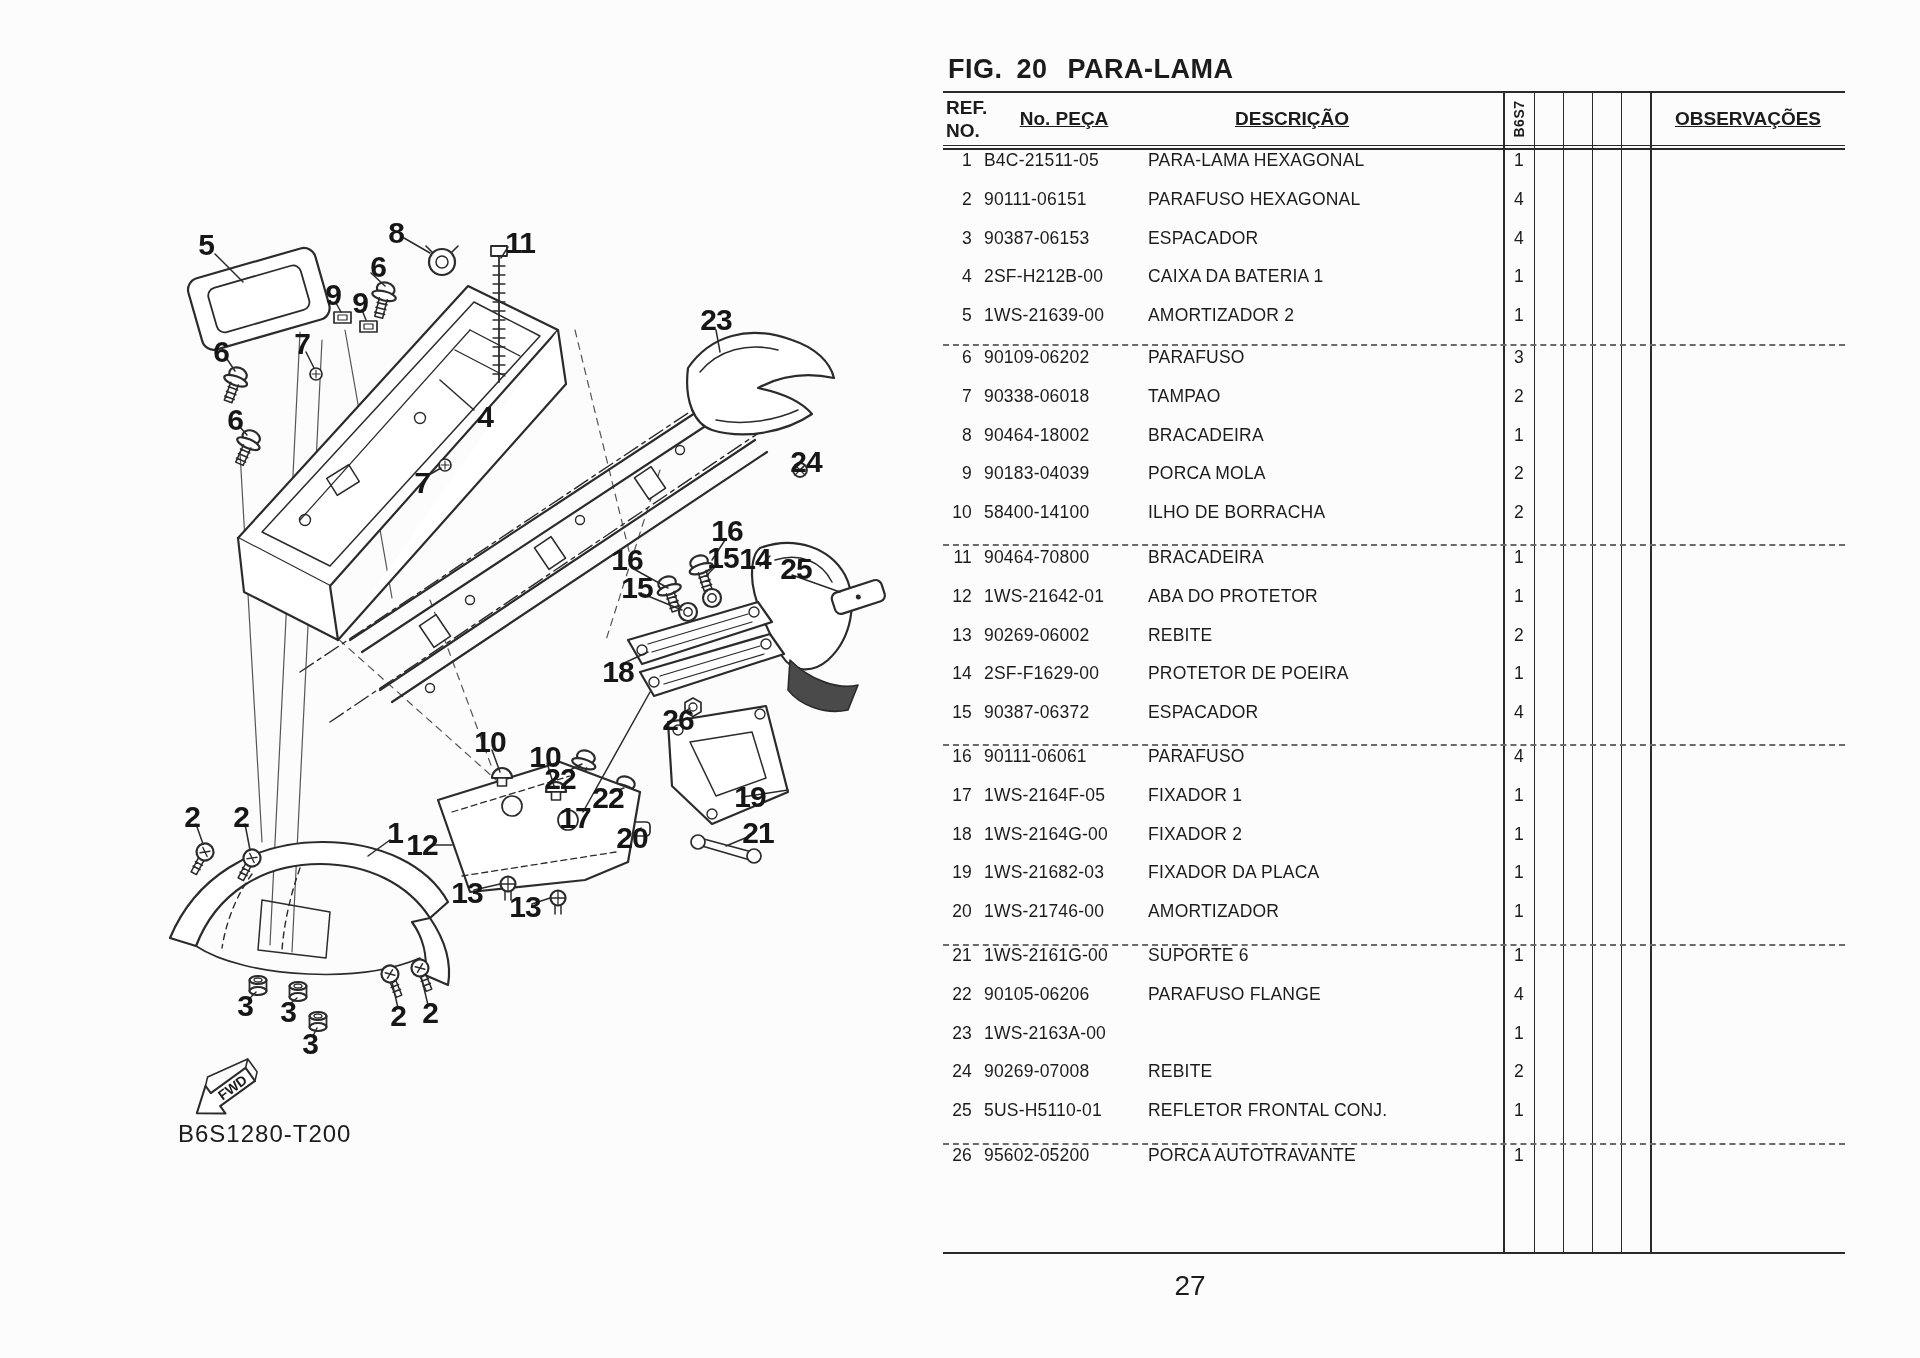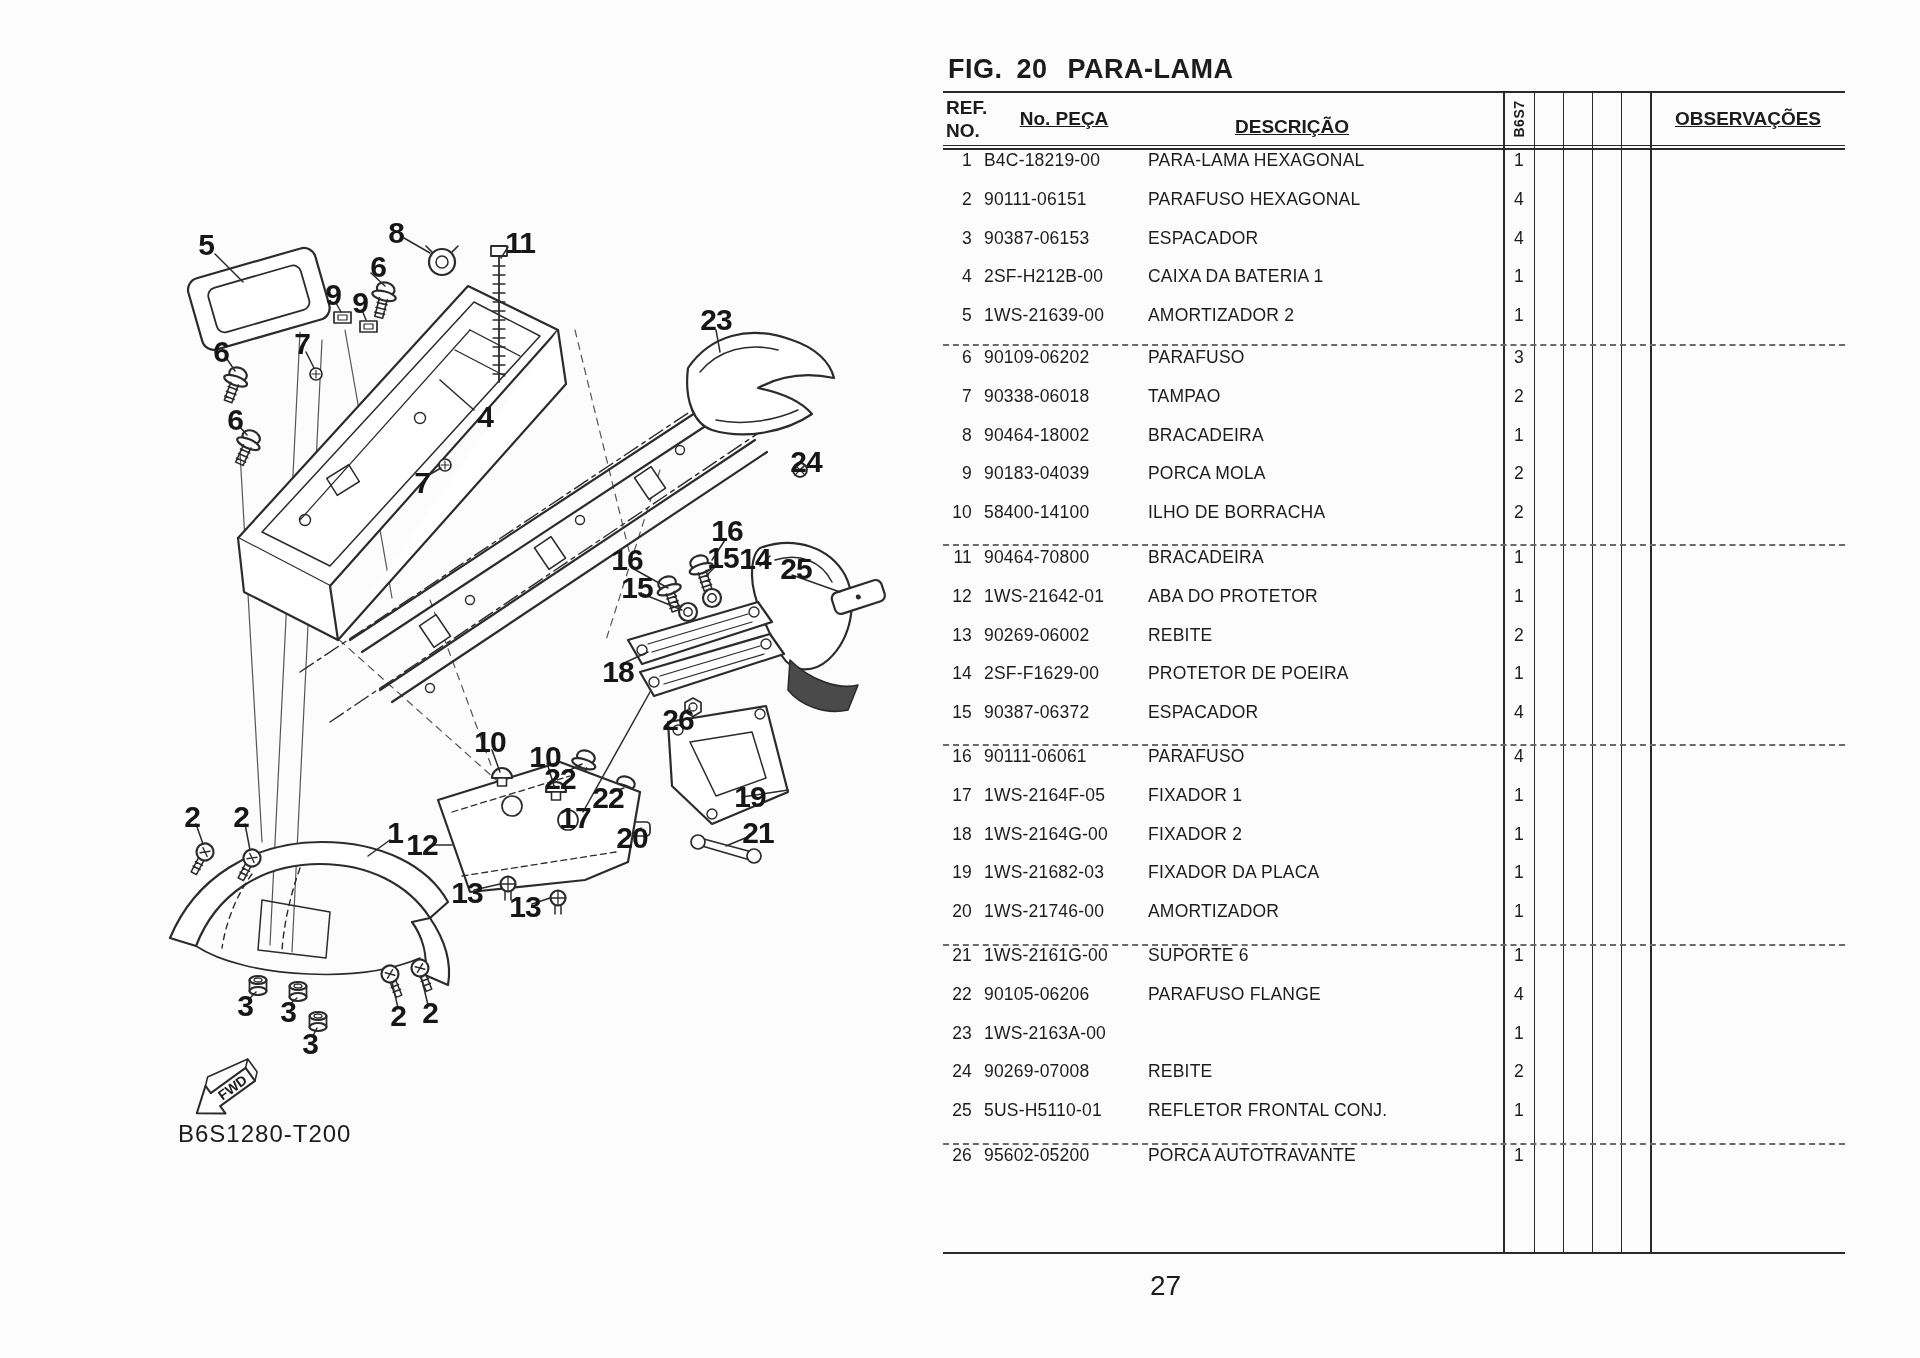--- a/index.html
+++ b/index.html
@@ -20,7 +20,7 @@
   .hdr.center{transform:translateX(-50%);text-decoration:underline;}
   #hdr-ref{left:946px; top:96px; line-height:23px;}
   #hdr-part{left:1064px; top:108px;}
-  #hdr-desc{left:1292px; top:116px;}
+  #hdr-desc{left:1292px; top:108px;}
   #hdr-obs{left:1748px; top:108px;}
   #hdr-model{
     position:absolute; left:1503px; top:91px; width:32px; height:56px;

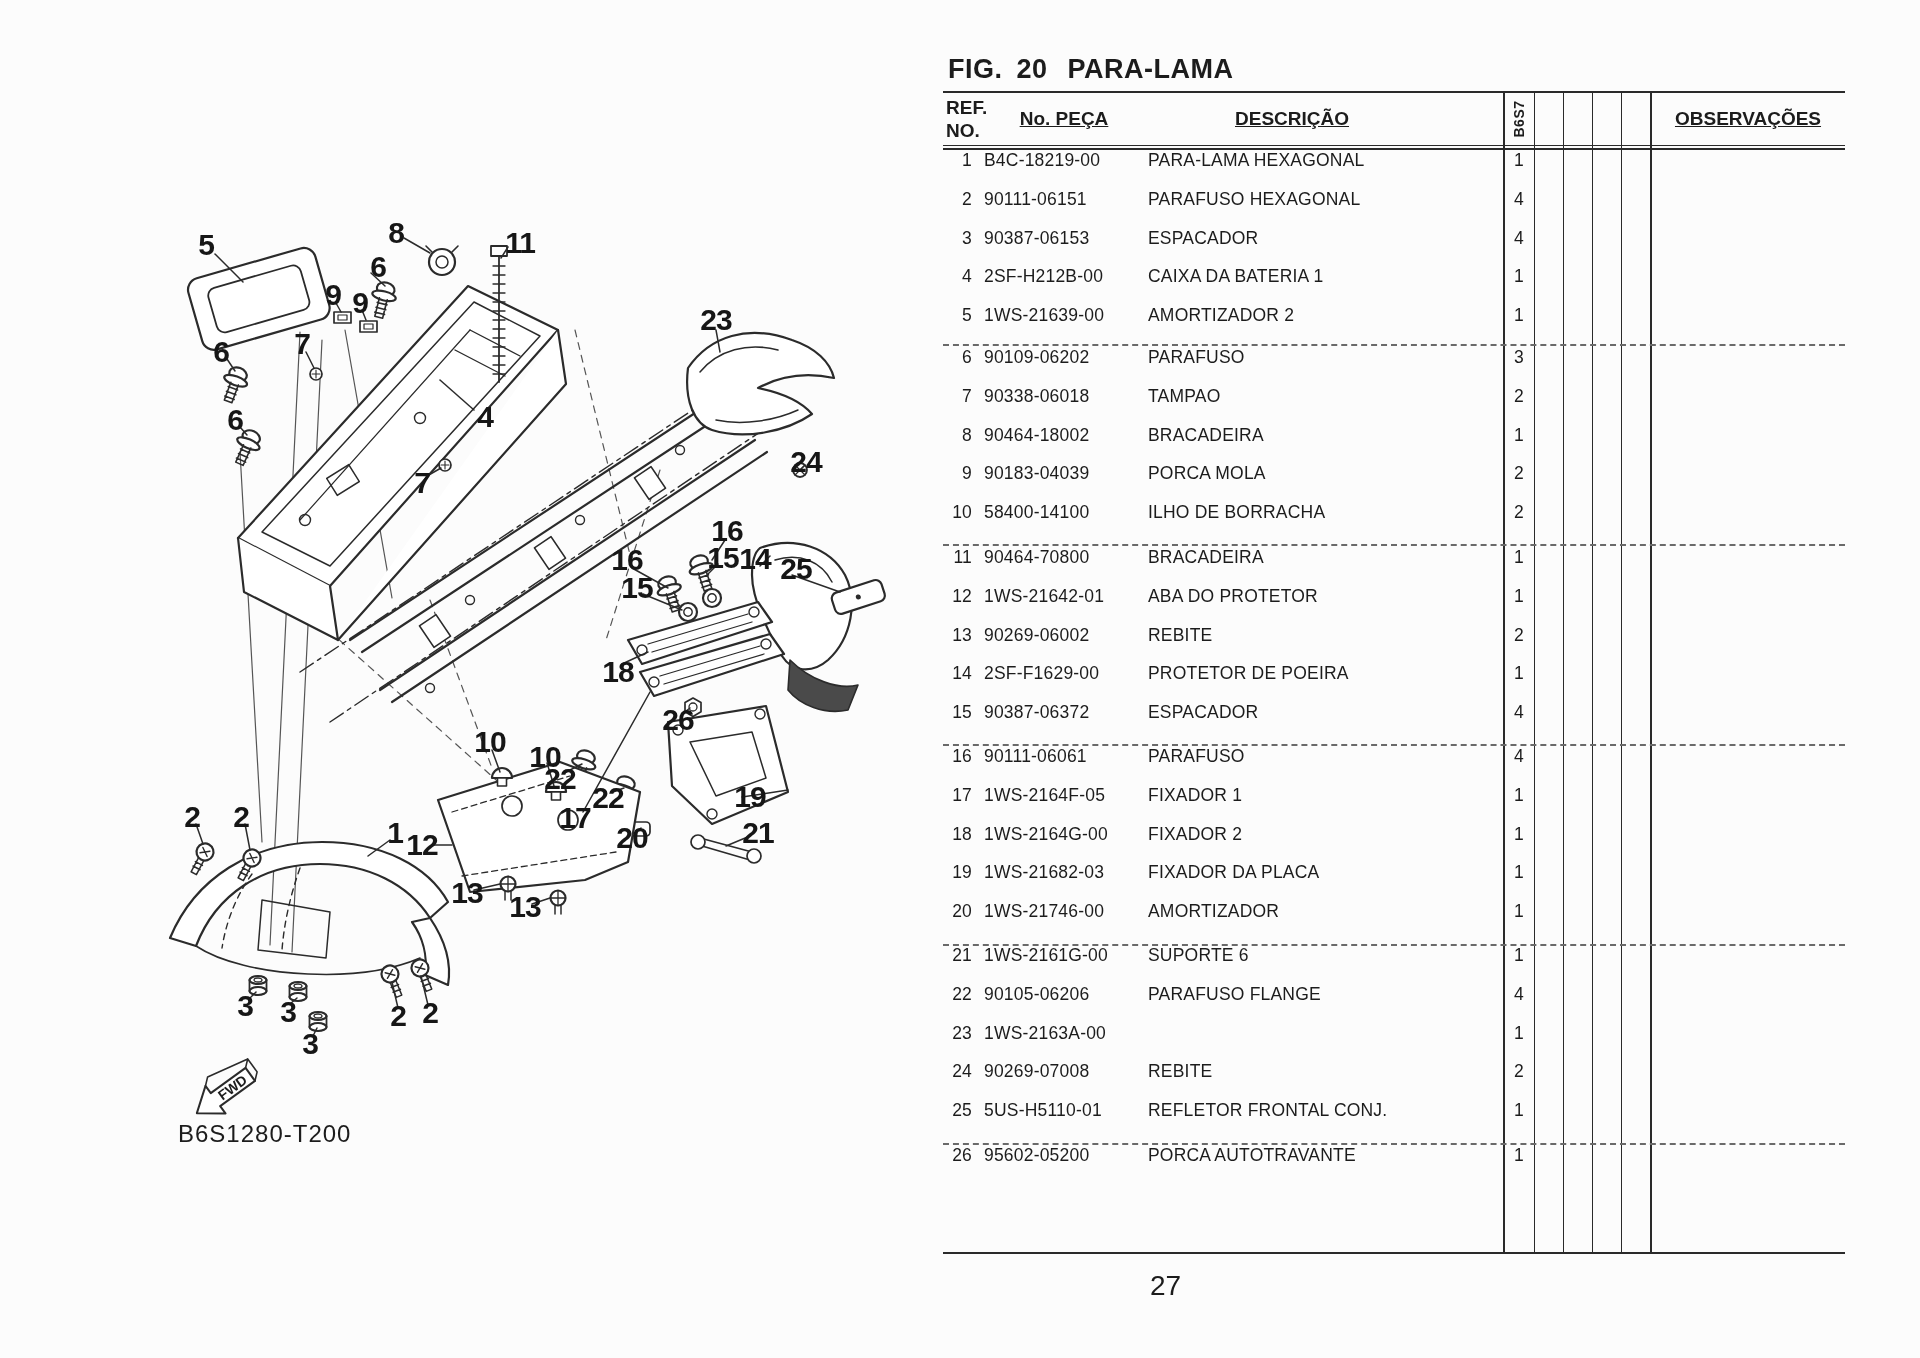--- a/index.html
+++ b/index.html
@@ -363,7 +363,7 @@
   <div id="rows-layer">
       <div class="trow" style="top: 141px; line-height: 38px;">
         <span class="c-ref">1</span>
-        <span class="c-part">B4C-18219-00</span>
+        <span class="c-part">B4C-21511-05</span>
         <span class="c-desc">PARA-LAMA HEXAGONAL</span>
         <span class="c-qty">1</span>
       </div>

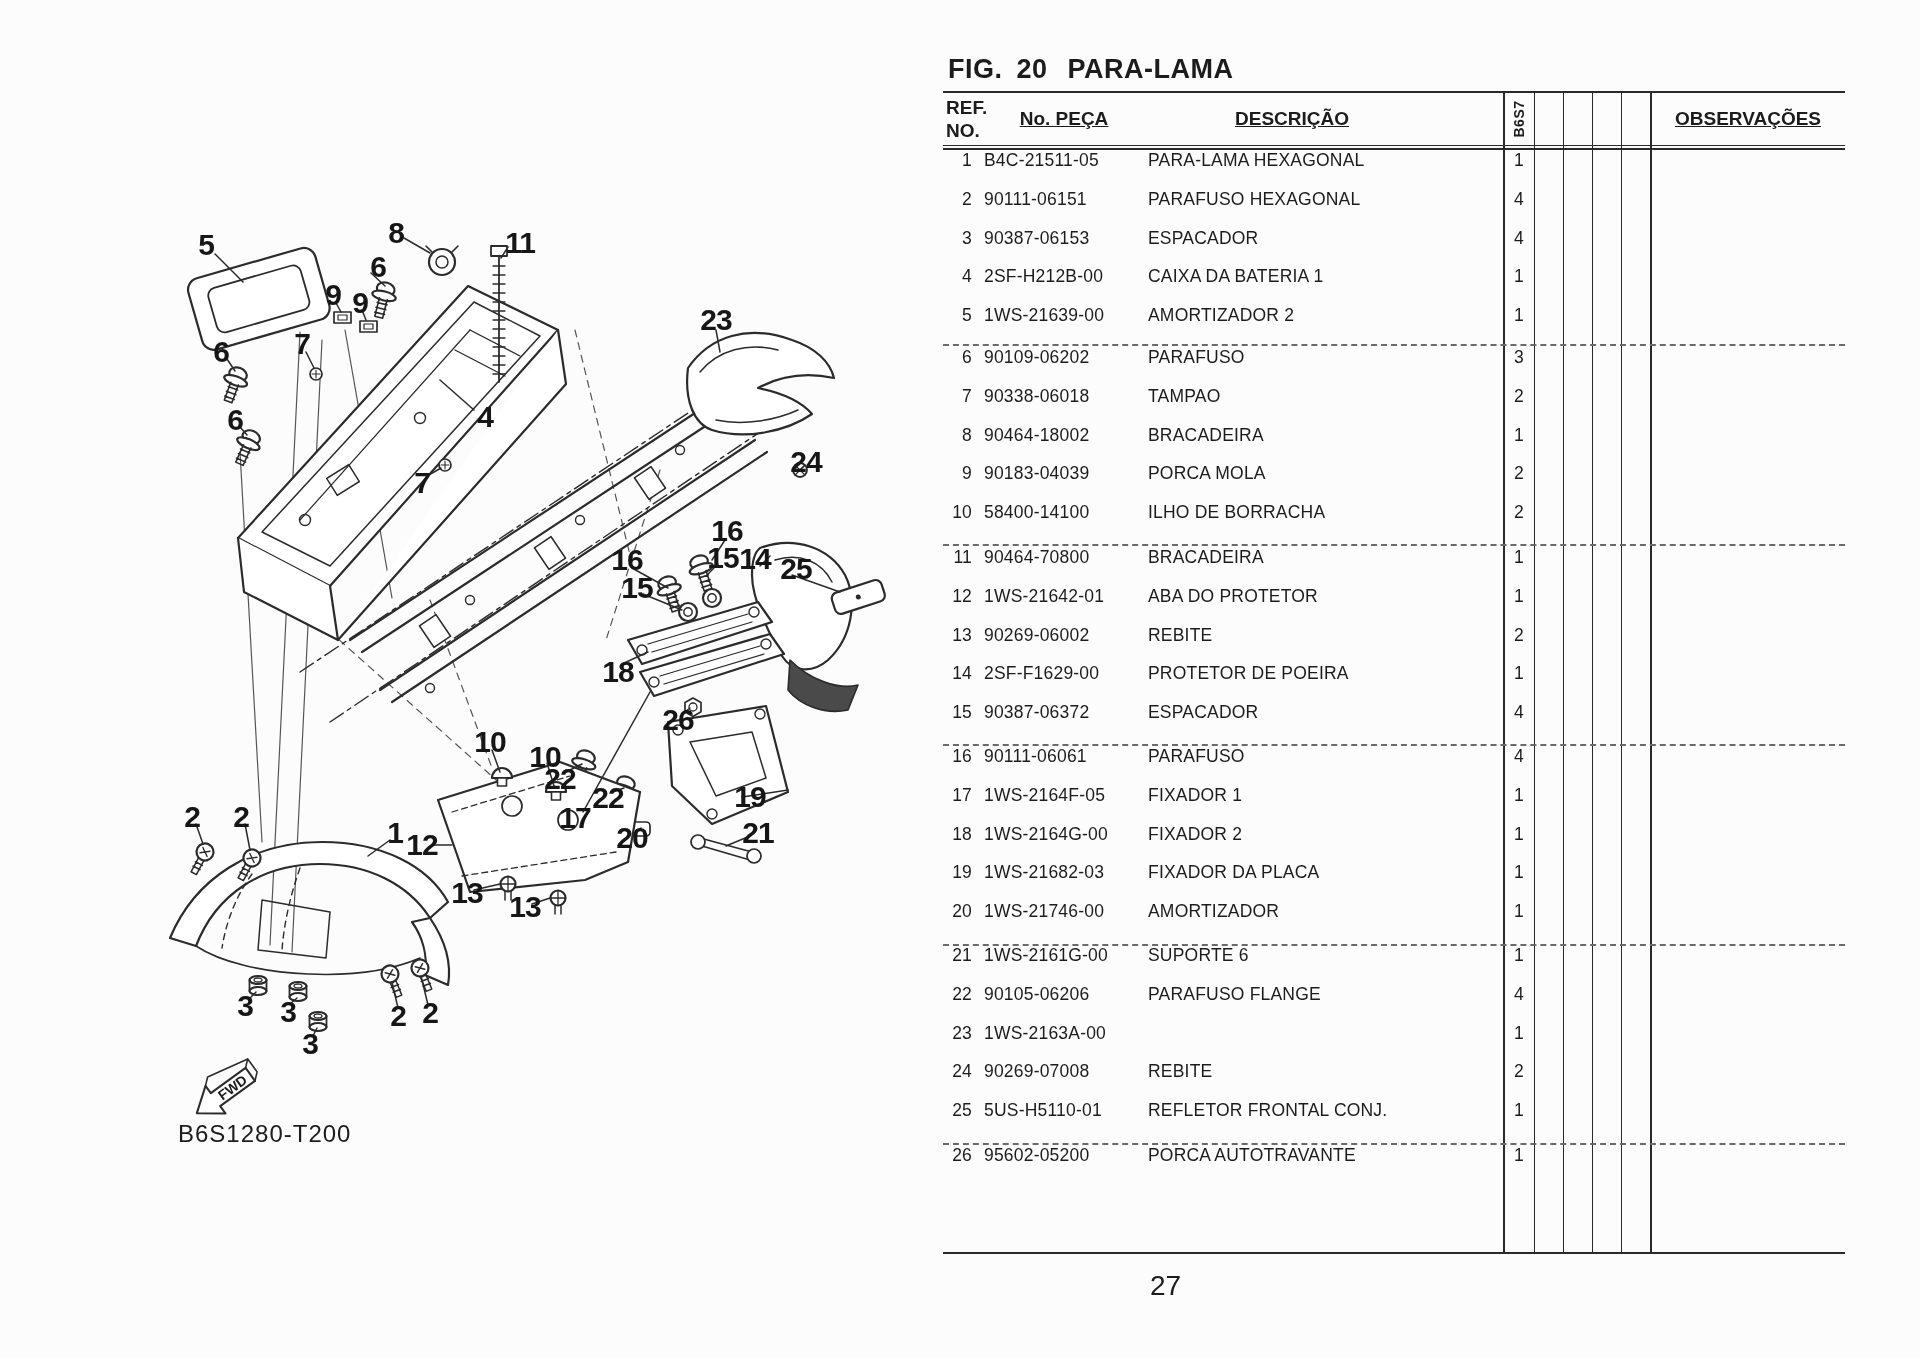--- a/index.html
+++ b/index.html
@@ -37,7 +37,7 @@
   .trow .c-desc{left:1148px;}
   .trow .c-qty {left:1503px; width:32px; text-align:center;}
   
-  #page-number{position:absolute; left:1150px; top:1270px; width:80px; text-align:left; font-size:28px;}
+  #page-number{position:absolute; left:1150px; top:1270px; width:80px; text-align:center; font-size:28px;}
   
   #diagram{position:absolute; left:0; top:0;}
   .callout{

